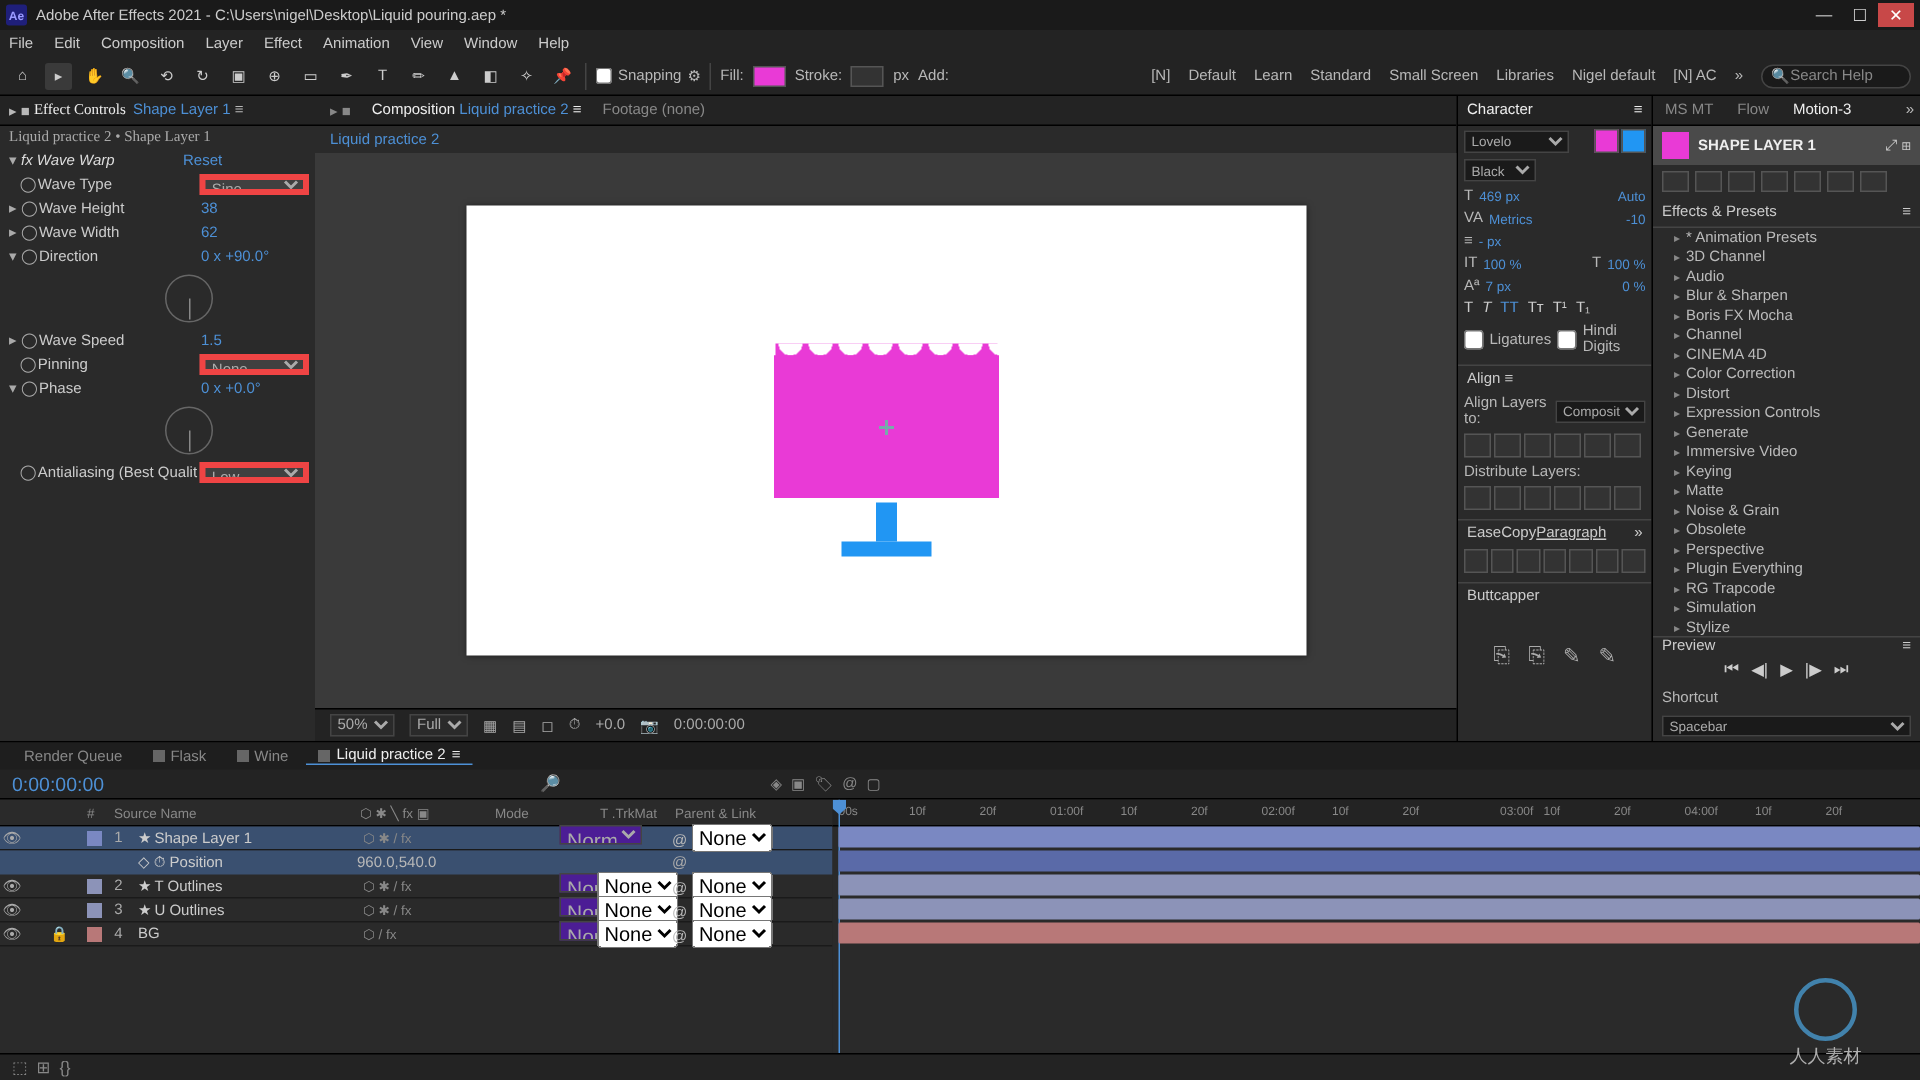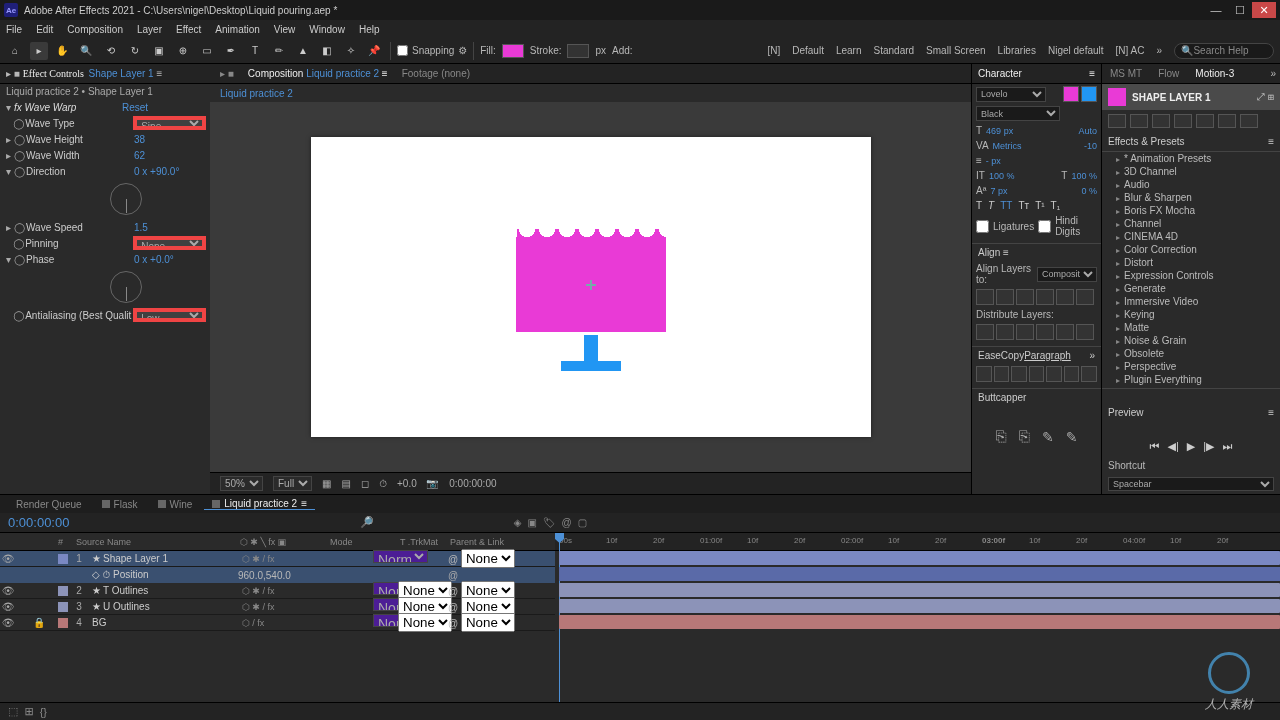--- a/index.html
+++ b/index.html
@@ -30,7 +30,7 @@
 .panel-tab { height:20px; background:#232323; display:flex; align-items:center; padding:0 6px; font-size:10px; border-bottom:1px solid #000; }
 .panel-tab .active { color:#eee;font-family:Liberation Serif, serif; }
 .panel-tab .layername { color:#4d90d6; margin-left:2px; }
-.panel-header { padding:2px 6px; font-size:10px; color:#aaa; }
+.panel-header { padding:2px 6px; font-size:10px; color:#aaa;font-family:Liberation Serif, serif; }
 .fx-row { display:flex; align-items:center; padding:1px 4px 1px 6px; height:16px; }
 .fx-row .name { flex:0 0 108px; color:#ccc; }
 .fx-row .name.ital { font-style:italic; }

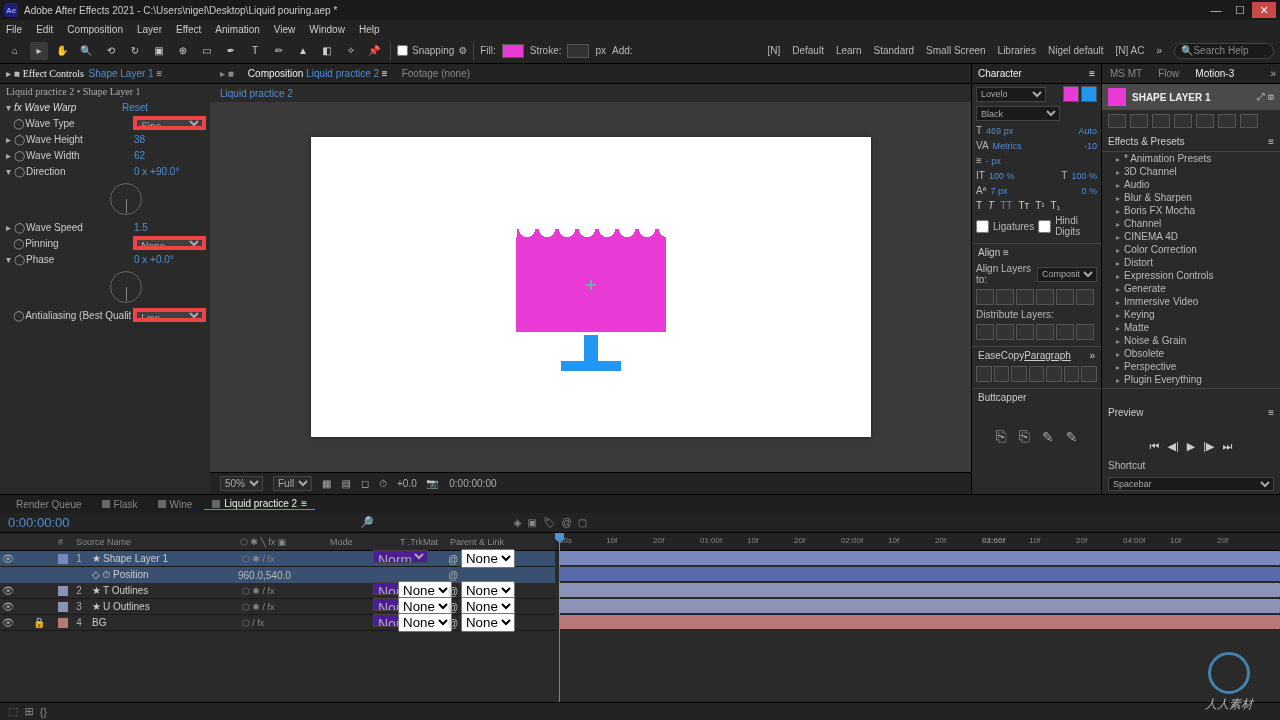--- a/index.html
+++ b/index.html
@@ -311,7 +311,7 @@
         </div>
       </div>
       <div class="row">
-          <select style="width:84px"><option>Black</option></select>
+          <select style="width:48px"><option>Black</option></select>
         </div>
       <div class="row">
           <span>T</span>

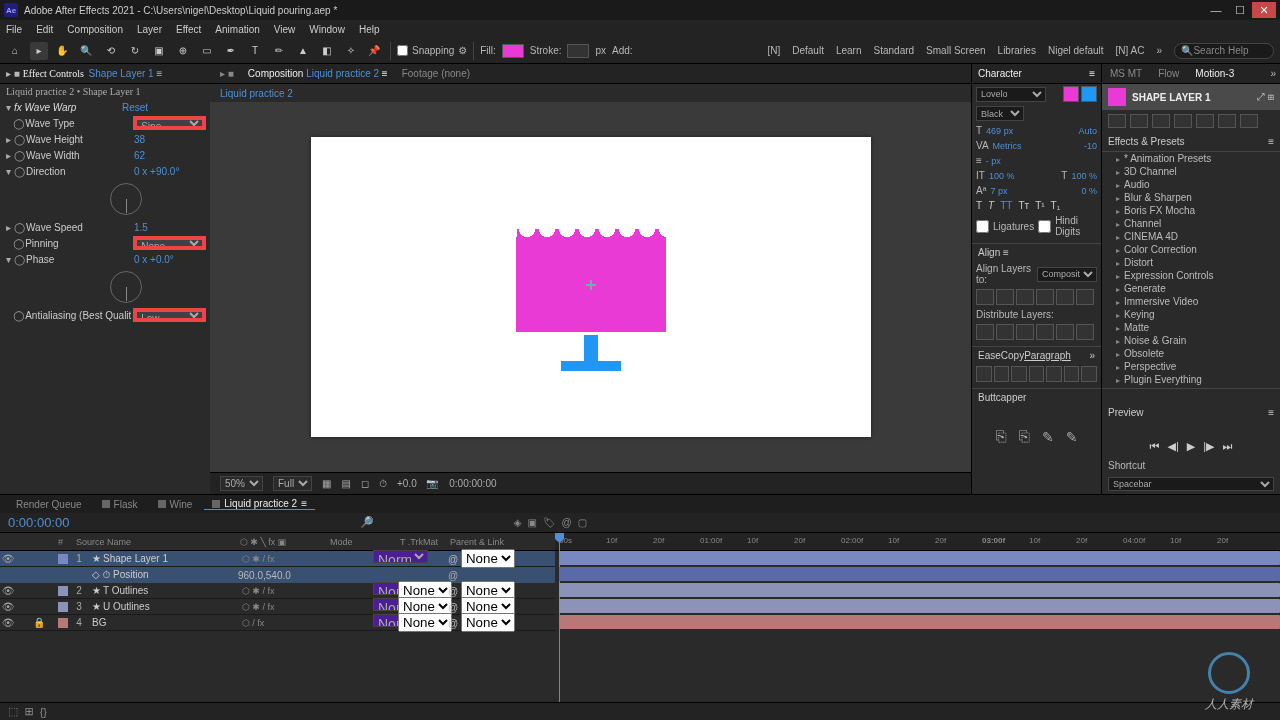--- a/index.html
+++ b/index.html
@@ -87,7 +87,7 @@
 .fx-panel .list { overflow:auto; flex:1; }
 .fx-panel .list .item { padding:1px 4px 1px 14px; font-size:10px; color:#bbb; cursor:pointer; }
 .fx-panel .list .item:before { content:"▸"; color:#888; margin-right:4px; font-size:8px; }
-.fx-panel .prev-hdr { padding:18px 6px; color:#ccc; font-size:10px; border-top:1px solid #444; display:flex; align-items:center; }
+.fx-panel .prev-hdr { padding:0 6px; color:#ccc; font-size:10px; border-top:1px solid #444; display:flex; align-items:center; }
 .fx-panel .transport { display:flex; justify-content:center; gap:8px; padding:4px; font-size:11px; color:#ccc; }
 .fx-panel .transport span { cursor:pointer; }
 

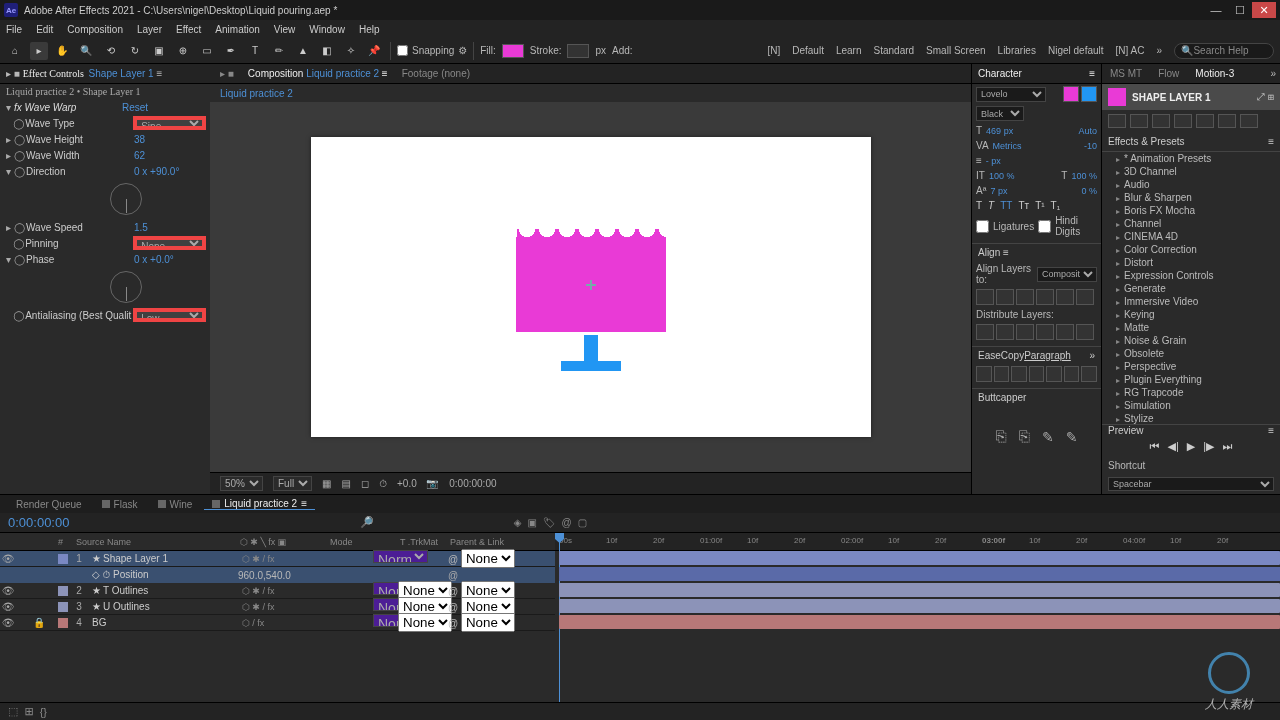--- a/index.html
+++ b/index.html
@@ -586,7 +586,7 @@
           <span class="tick" style="left: 286px;">02:00f</span>
           <span class="tick" style="left: 333px;">10f</span>
           <span class="tick" style="left: 380px;">20f</span>
-          <span class="tick" style="left: 427px; font-weight: bold;">03:00f</span>
+          <span class="tick" style="left: 445px;">03:00f</span>
           <span class="tick" style="left: 474px;">10f</span>
           <span class="tick" style="left: 521px;">20f</span>
           <span class="tick" style="left: 568px;">04:00f</span>

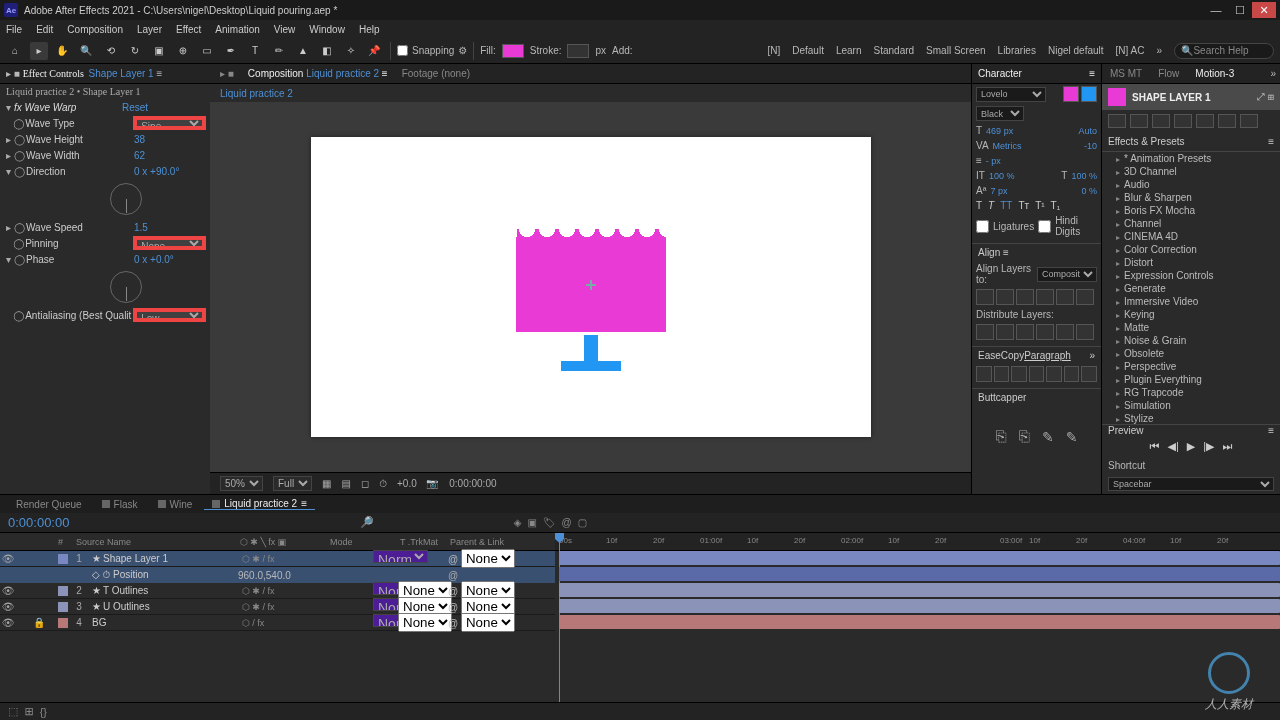--- a/index.html
+++ b/index.html
@@ -130,7 +130,7 @@
 .bottom .bar3 { background:#8c93b8; top:66px; left:4px; right:0; }
 .bottom .bar4 { background:#b87878; top:82px; left:4px; right:0; }
 .bottom .footer-icons { height:18px; background:#232323; display:flex; align-items:center; padding:0 8px; gap:6px; font-size:11px; color:#888; border-top:1px solid #000; }
-.watermark { position:absolute; right:6px; bottom:18px; width:90px; height:50px; opacity:.75; pointer-events:none;font-style:italic; }
+.watermark { position:absolute; right:18px; bottom:18px; width:90px; height:50px; opacity:.75; pointer-events:none; }
 .watermark .circ { width:42px; height:42px; border:3px solid #4aa0d8; border-radius:50%; position:relative; margin:0 auto; }
 .watermark .txt { color:#ddd; font-size:12px; text-align:center; margin-top:2px; }
 </style>

